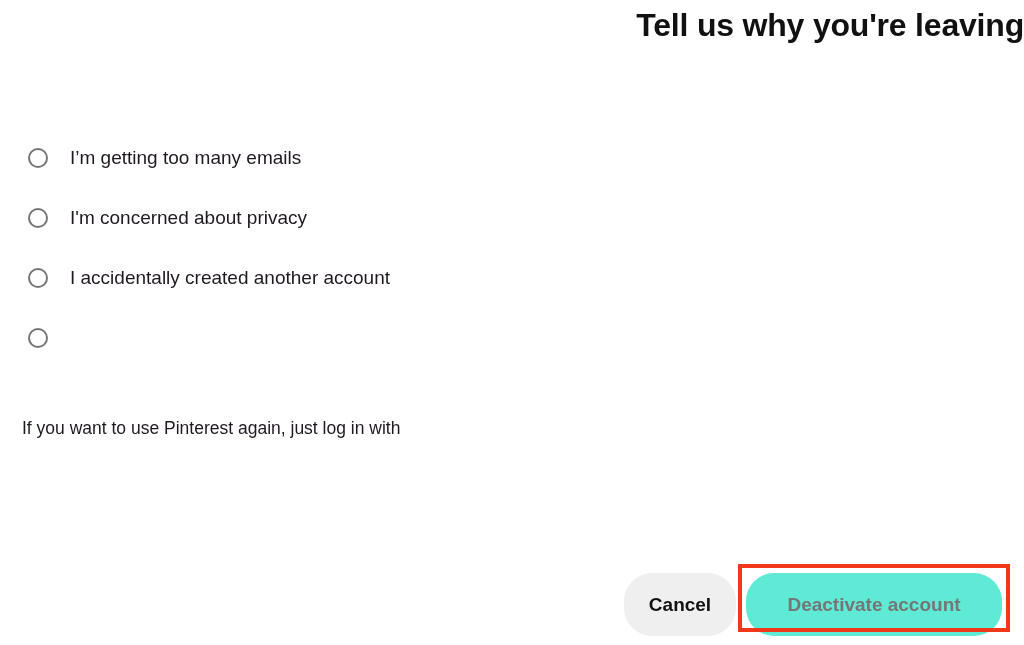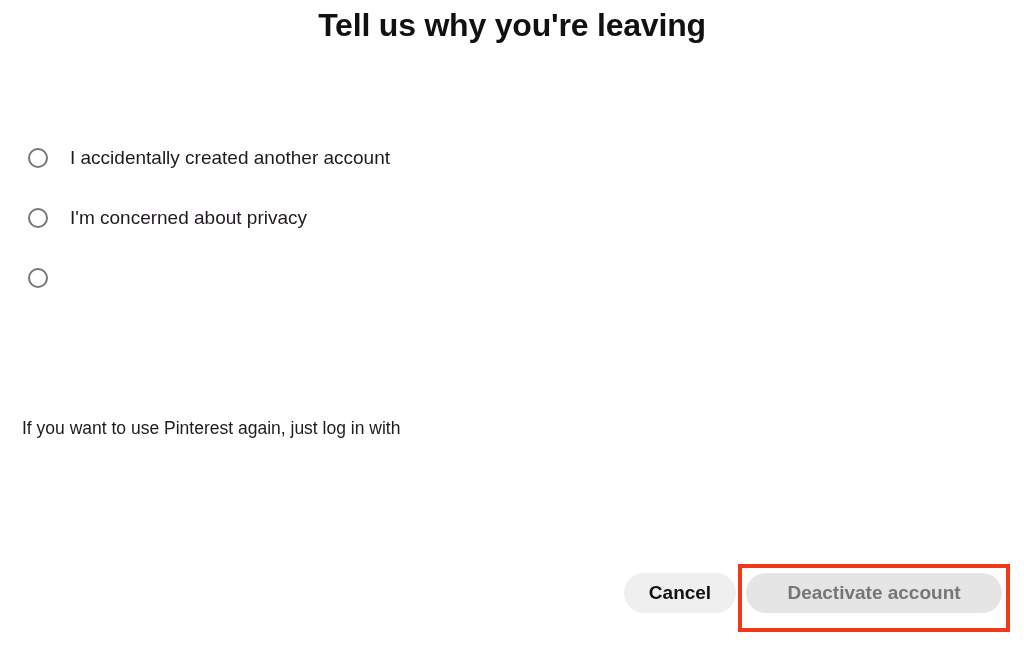--- a/index.html
+++ b/index.html
@@ -28,7 +28,7 @@
     top: 2px;
     left: 0;
     width: 1024px;
-    text-align: center;
+    text-align: right;
     font-size: 32px;
     font-weight: bold;
     color: #111111;

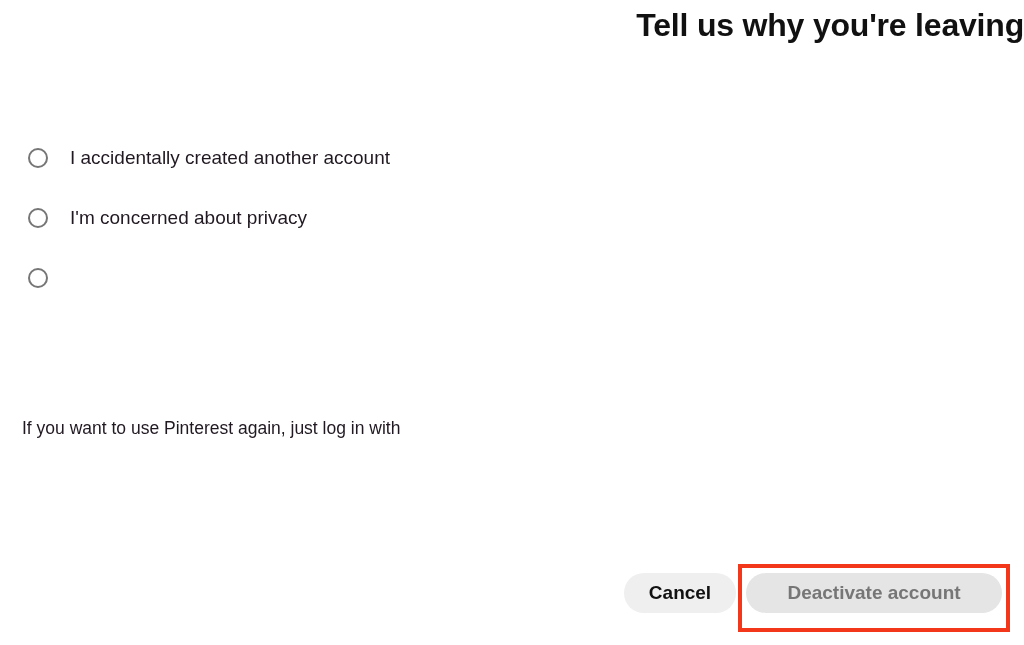--- a/index.html
+++ b/index.html
@@ -140,6 +140,10 @@
 
   <div class="options">
 
+    <div class="option-row">
+      <span class="radio"></span>
+      <span class="option-label">I’m getting too many emails</span>
+    </div>
 
     <div class="option-row">
       <span class="radio"></span>

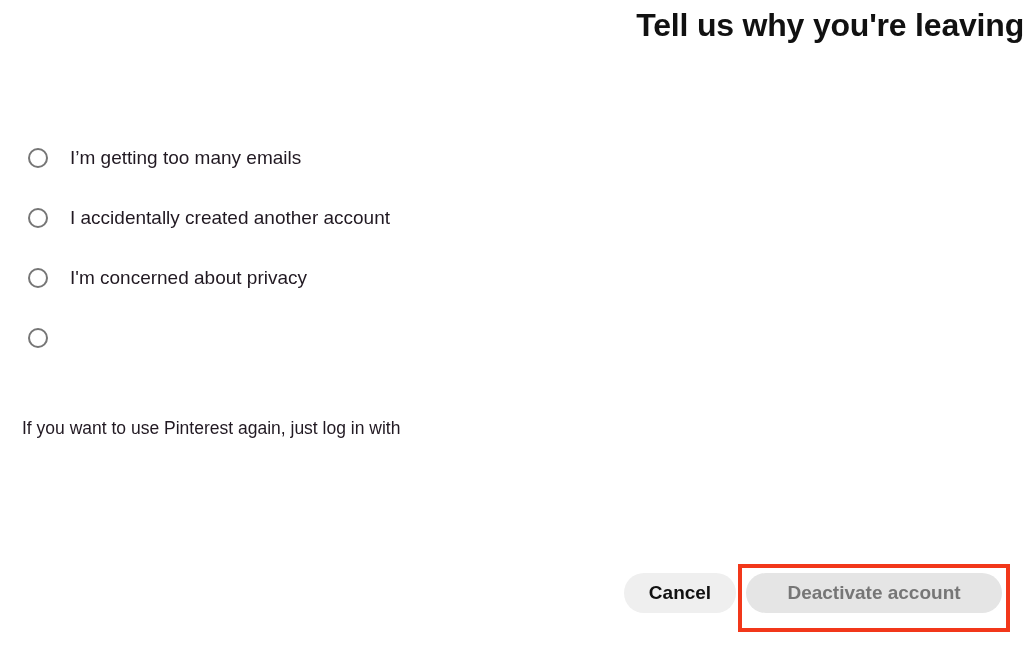--- a/index.html
+++ b/index.html
@@ -147,12 +147,12 @@
 
     <div class="option-row">
       <span class="radio"></span>
-      <span class="option-label">I accidentally created another account</span>
+      <span class="option-label">I'm concerned about privacy</span>
     </div>
 
     <div class="option-row">
       <span class="radio"></span>
-      <span class="option-label">I'm concerned about privacy</span>
+      <span class="option-label">I accidentally created another account</span>
     </div>
 
     <div class="option-row">

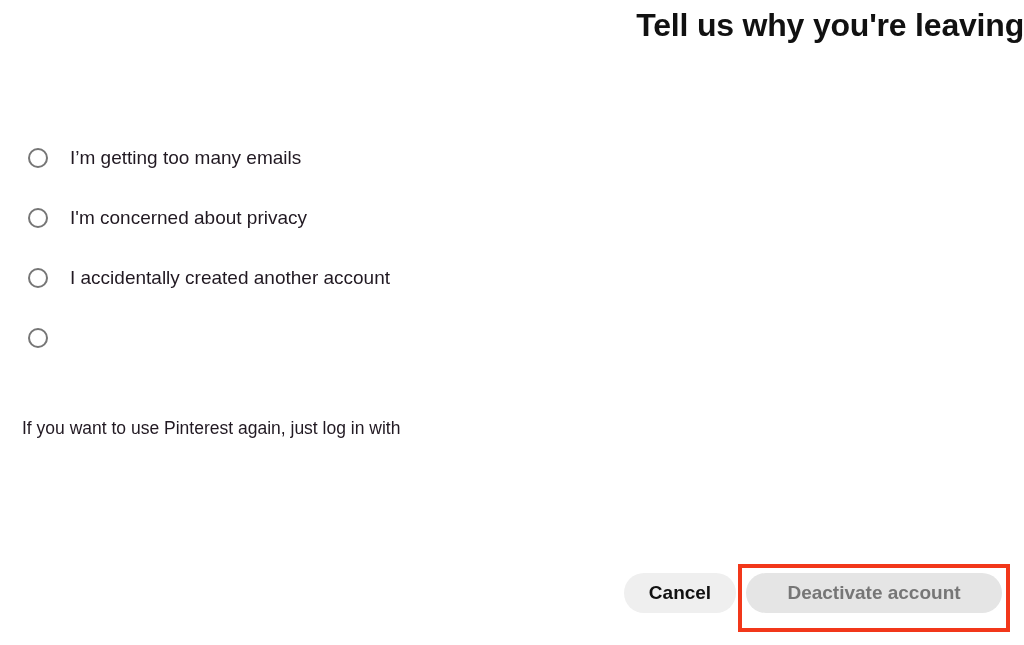--- a/index.html
+++ b/index.html
@@ -96,7 +96,7 @@
     font-family: "Liberation Sans", sans-serif;
     font-size: 19px;
     font-weight: bold;
-    height: 40px;
+    height: 63px;
     box-sizing: border-box;
     white-space: nowrap;
     padding: 0 24px;

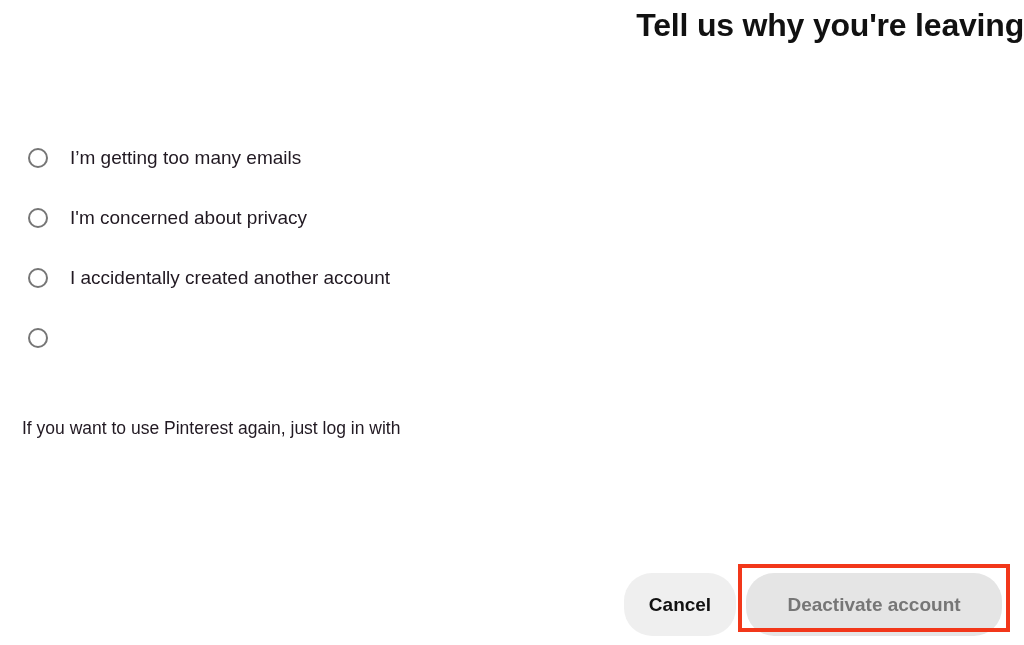--- a/index.html
+++ b/index.html
@@ -113,7 +113,7 @@
     left: 746px;
     top: 2px;
     width: 256px;
-    background: #e5e5e5;
+    background: #5eead4;
     color: #767676;
     cursor: default;
   }

